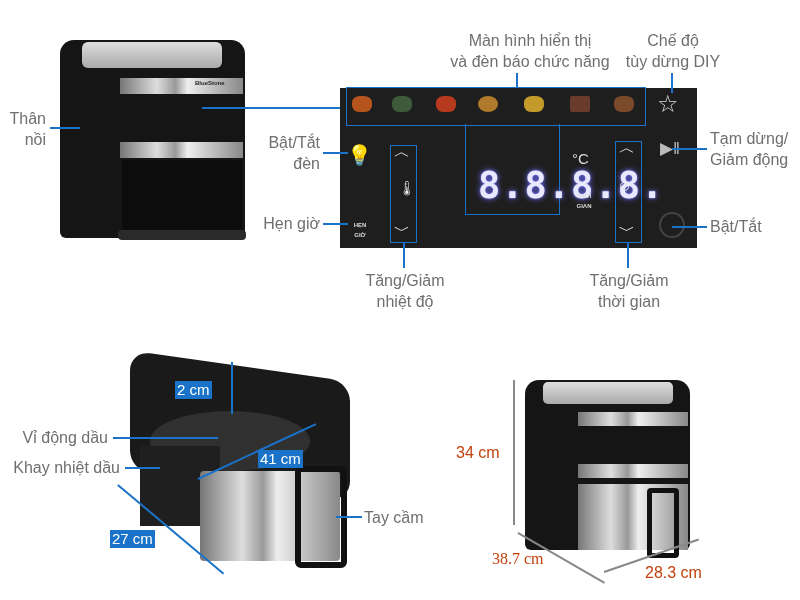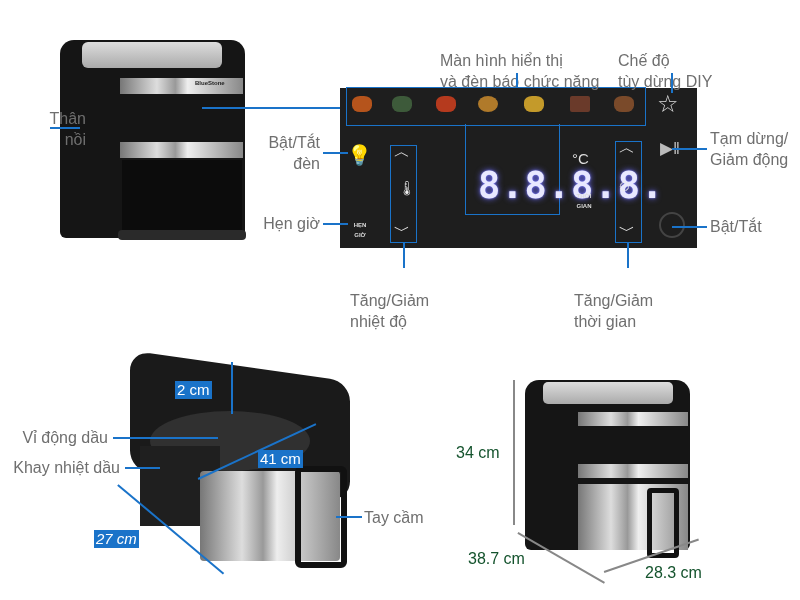--- a/index.html
+++ b/index.html
@@ -7,7 +7,7 @@
   .abs{position:absolute;}
   .lbl{position:absolute;font-size:16px;color:#6f6f6f;line-height:21px;white-space:nowrap;}
   .lbl.r{text-align:right;}
-  .lbl.c{text-align:left;margin-top:20px;}
+  .lbl.c{text-align:center;}
   .line{position:absolute;background:#1a73c9;}
   .dim{position:absolute;font-size:15px;color:#fff;background:#1a73c9;padding:0 2px;line-height:18px;}
   .dimg{position:absolute;font-size:16px;color:#14532d;}

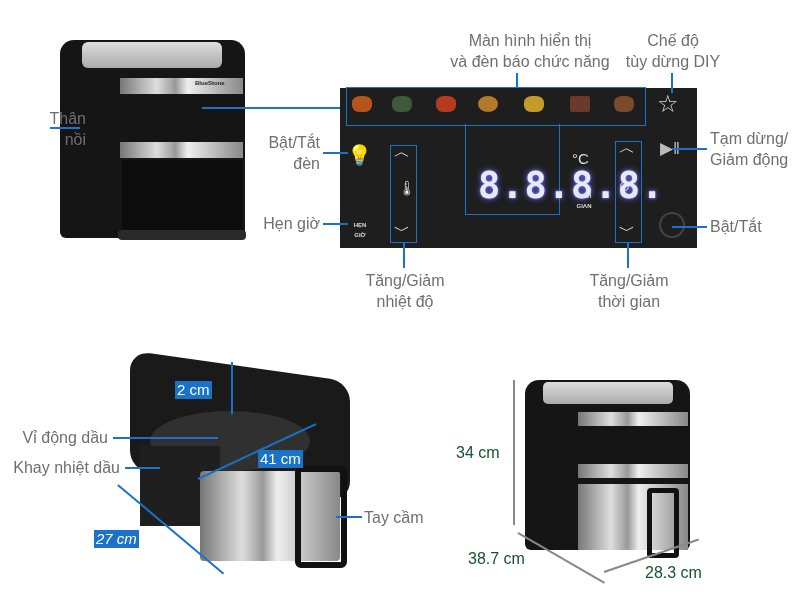--- a/index.html
+++ b/index.html
@@ -35,7 +35,7 @@
   <div class="abs" style="left:58px;top:192px;width:128px;height:10px;background:#2a2a2a;border-radius:4px;"></div>
 </div>
 
-<div class="lbl r" style="left:0;top:108px;width:46px;white-space:pre-line;padding-left:40px;">Thân
+<div class="lbl r" style="left:0;top:108px;width:46px;white-space:pre-line;">Thân
 nồi</div>
 <div class="line" style="left:50px;top:127px;width:30px;height:1.5px;"></div>
 <div class="line" style="left:202px;top:107px;width:145px;height:1.5px;"></div>

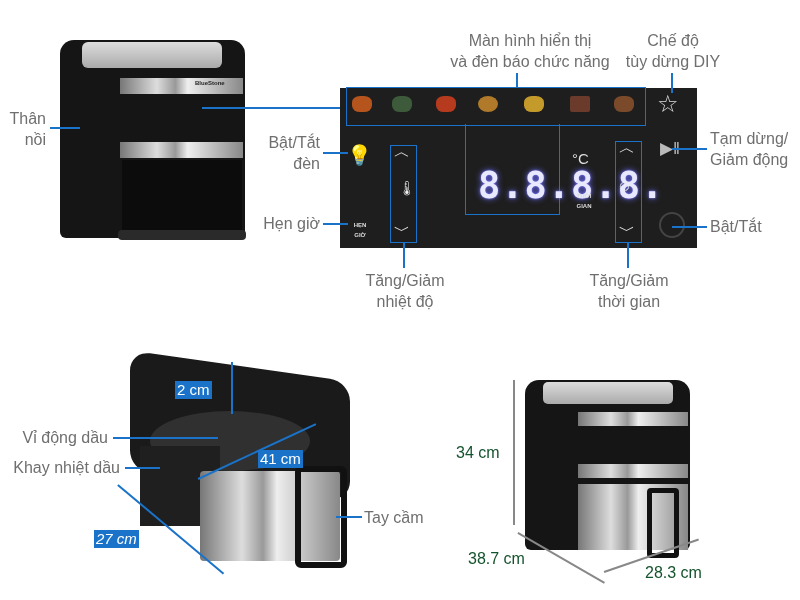--- a/index.html
+++ b/index.html
@@ -10,7 +10,7 @@
   .lbl.c{text-align:center;}
   .line{position:absolute;background:#1a73c9;}
   .dim{position:absolute;font-size:15px;color:#fff;background:#1a73c9;padding:0 2px;line-height:18px;}
-  .dimg{position:absolute;font-size:16px;color:#14532d;}
+  .dimg{position:absolute;font-size:16px;color:#c2410c;}
   
   .panel{position:absolute;left:340px;top:88px;width:357px;height:160px;background:#1e1e1e;}
   .food{position:absolute;top:96px;width:20px;height:16px;border-radius:40%;}

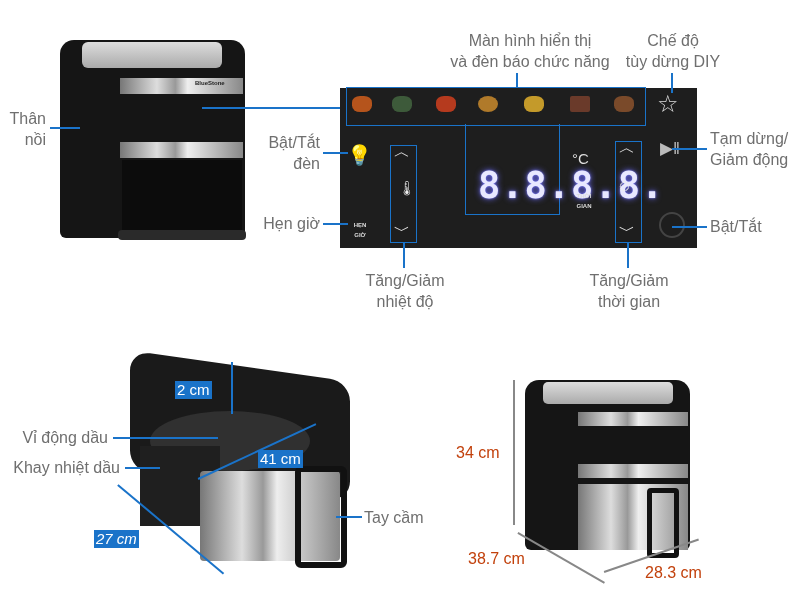--- a/index.html
+++ b/index.html
@@ -120,7 +120,7 @@
 <div class="line" style="left:198px;top:426px;width:130px;height:1.5px;transform:rotate(-25deg);transform-origin:left center;top:478px;"></div>
 <div class="dim" style="left:258px;top:450px;">41 cm</div>
 <div class="line" style="left:118px;top:484px;width:138px;height:1.5px;transform:rotate(40deg);transform-origin:left center;"></div>
-<div class="dim" style="left:94px;top:530px;font-style:italic;">27 cm</div>
+<div class="dim" style="left:110px;top:530px;">27 cm</div>
 
 <div class="abs" style="left:525px;top:378px;width:165px;height:175px;">
   <div class="fryer" style="left:0;top:2px;width:165px;height:170px;"></div>

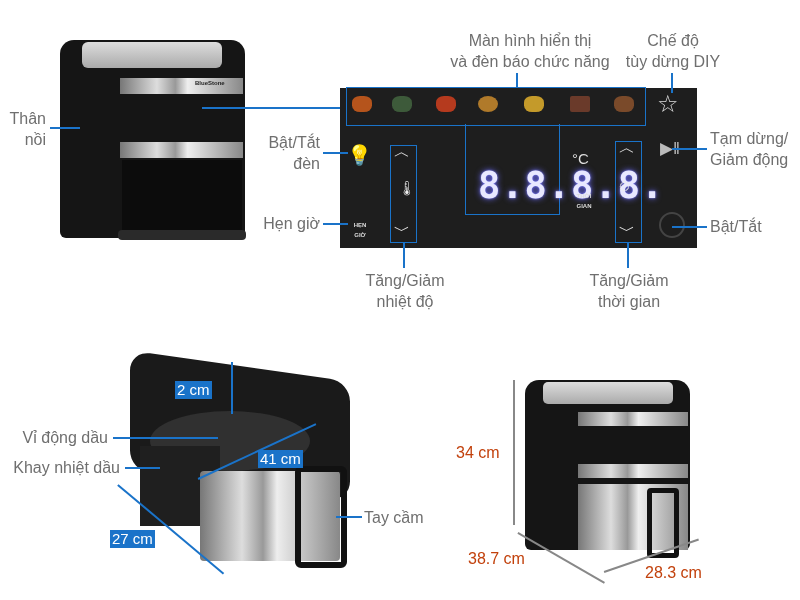--- a/index.html
+++ b/index.html
@@ -134,7 +134,7 @@
 <div class="line" style="left:513px;top:380px;width:1.5px;height:145px;background:#888;"></div>
 <div class="dimg" style="left:456px;top:444px;">34 cm</div>
 <div class="line" style="left:518px;top:532px;width:100px;height:1.5px;background:#888;transform:rotate(30deg);transform-origin:left center;"></div>
-<div class="dimg" style="left:468px;top:550px;">38.7 cm</div>
+<div class="dimg" style="left:492px;top:550px;font-family:Liberation Serif, serif;">38.7 cm</div>
 <div class="line" style="left:604px;top:571px;width:100px;height:1.5px;background:#888;transform:rotate(-19deg);transform-origin:left center;"></div>
 <div class="dimg" style="left:645px;top:564px;">28.3 cm</div>
 

